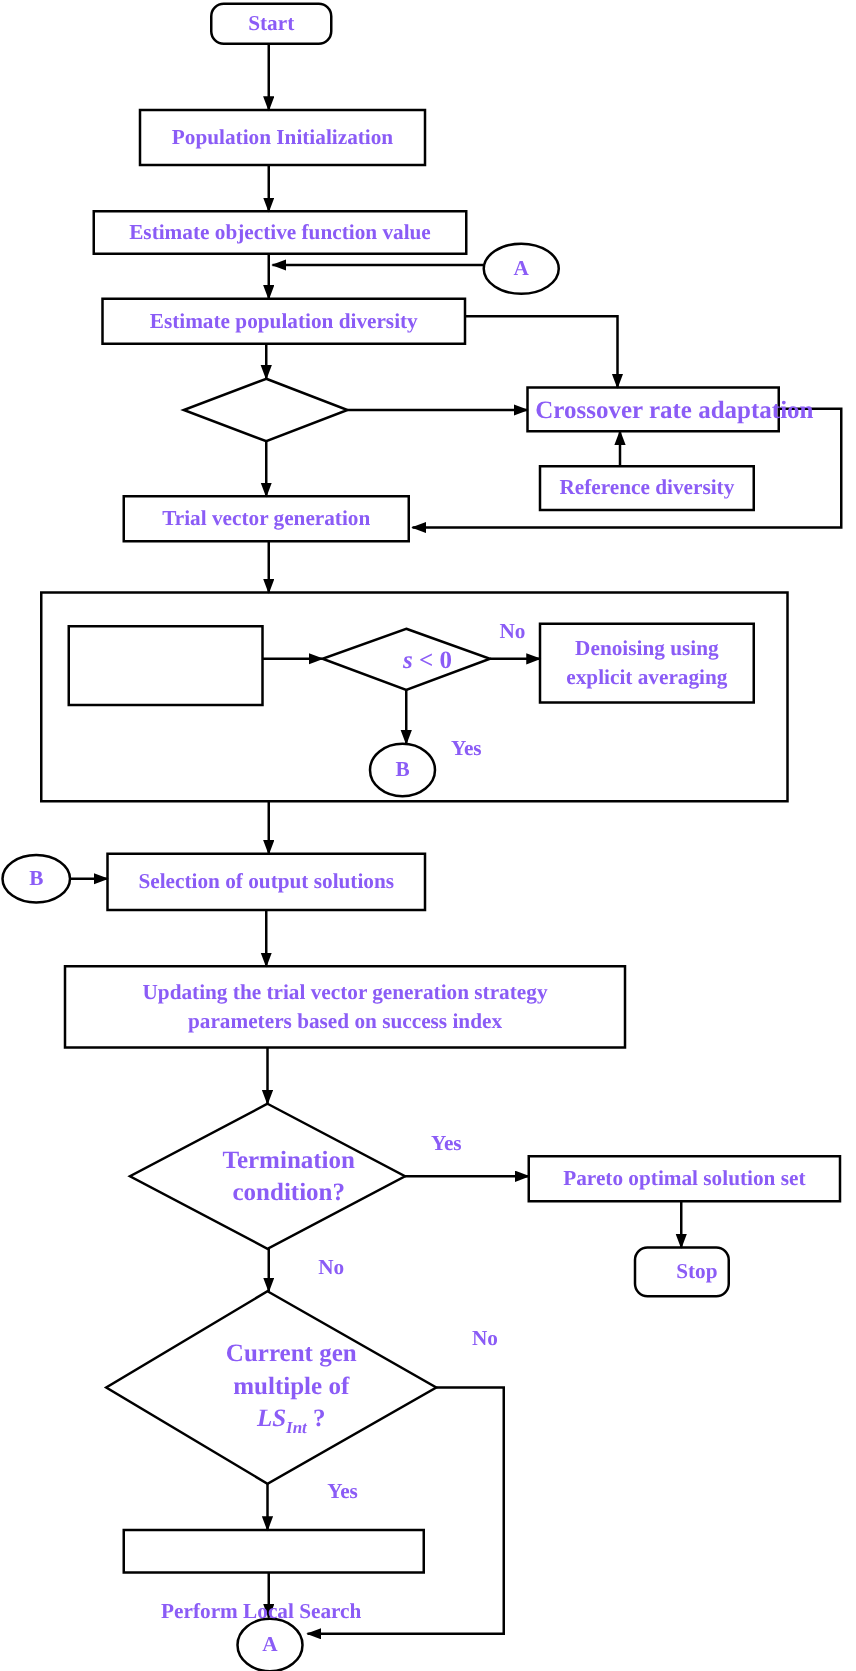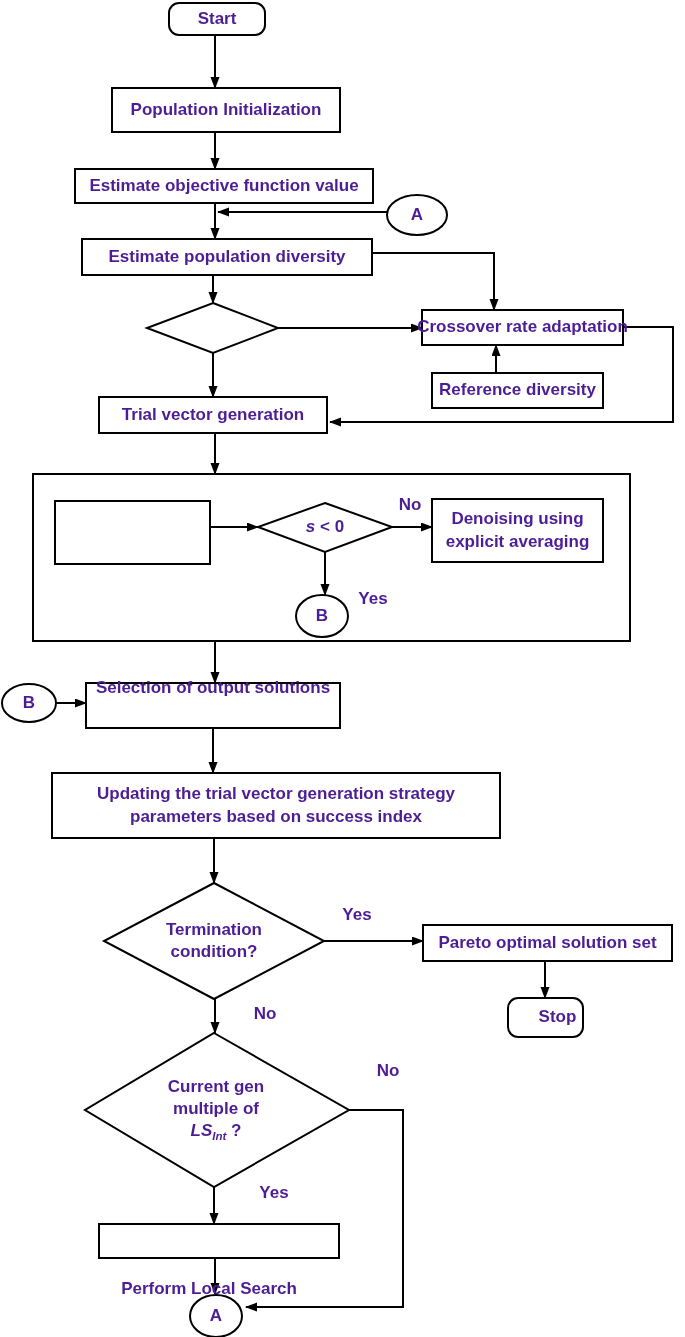--- a/index.html
+++ b/index.html
@@ -5,7 +5,7 @@
   html,body{margin:0;padding:0;background:#fff;}
   .canvas{
     position:relative;width:685px;height:1337px;background:#ffffff;
-    font-family:Liberation Sans, sans-serif;font-weight:bold;color:#4c1d95;
+    font-family:Liberation Serif, serif;font-weight:bold;color:#8b5cf6;
     overflow:hidden;
   }
   .canvas svg{position:absolute;left:0;top:0;}

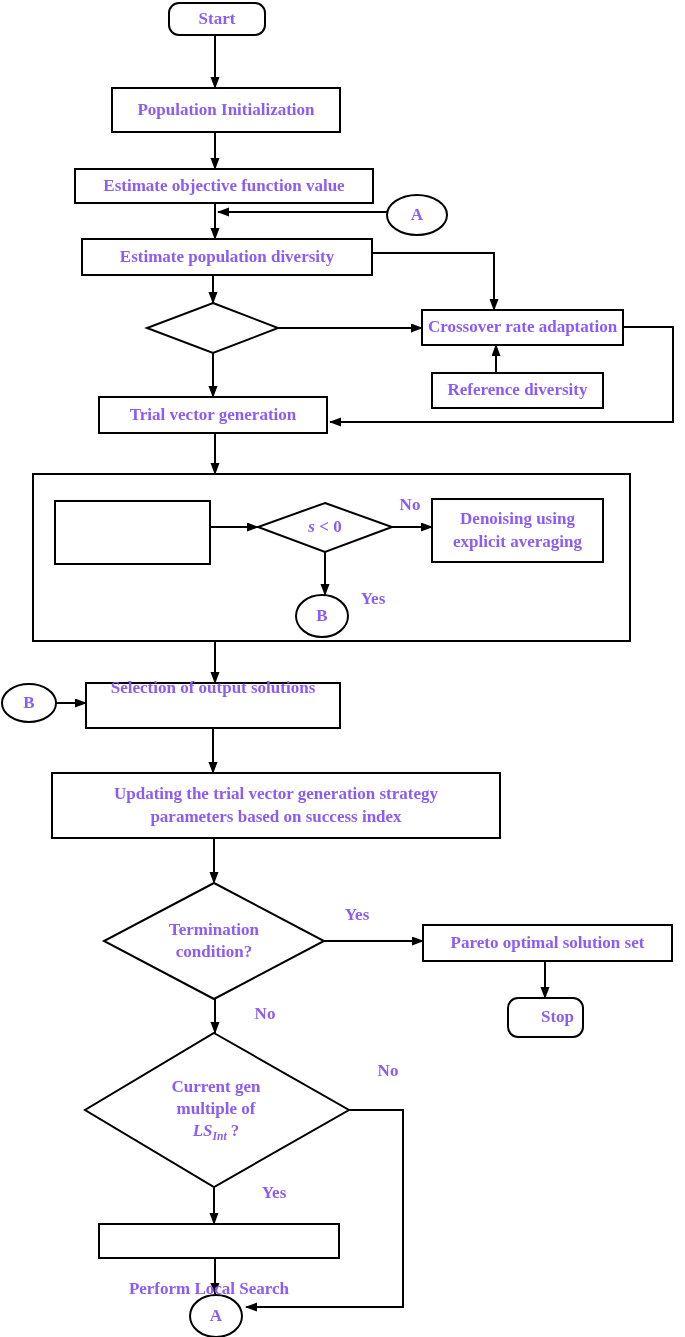--- a/index.html
+++ b/index.html
@@ -14,7 +14,7 @@
     align-items:center;justify-content:center;text-align:center;
     font-size:17px;line-height:1.3;font-weight:bold;white-space:nowrap;
   }
-  .sm{font-size:17px;}
+  .sm{font-size:20px;padding-left:17px;}
   .var{font-style:italic;}
   sub{font-size:0.68em;font-style:italic;}
 </style>

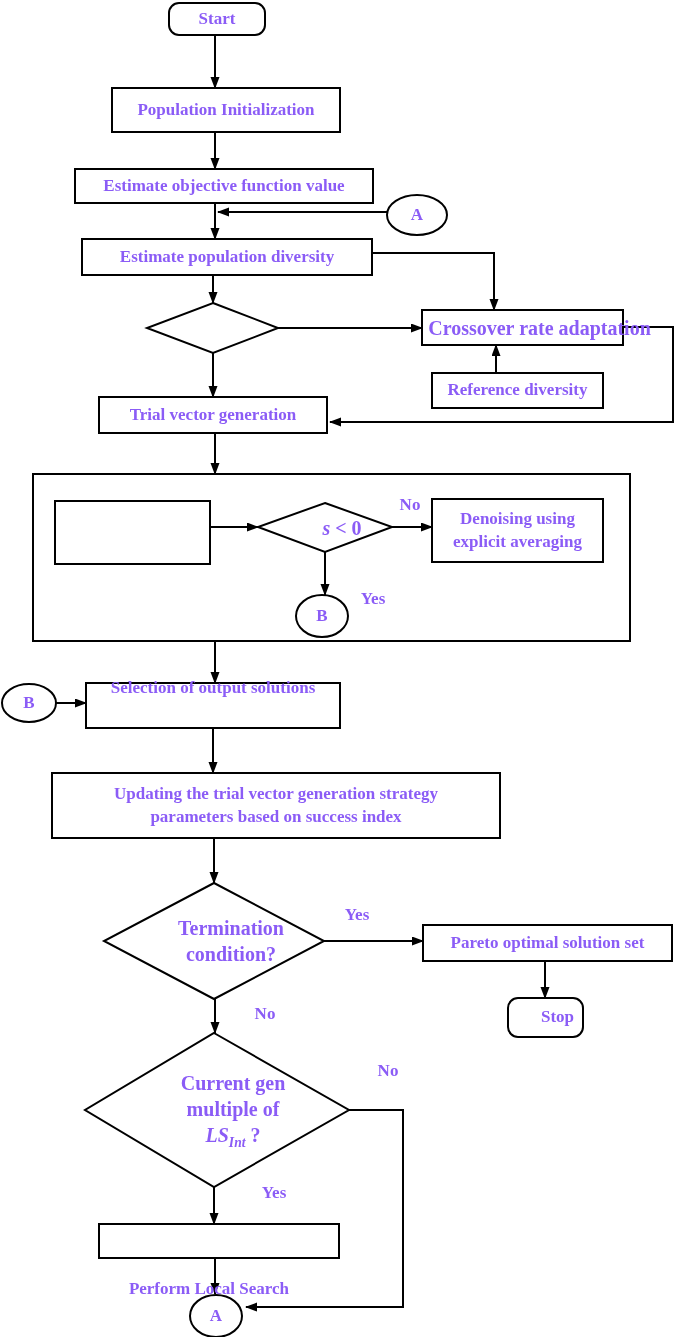--- a/index.html
+++ b/index.html
@@ -115,7 +115,7 @@
 
   <div class="lbl" style="left:2px;top:684px;width:54px;height:38px;">B</div>
 
-  <div class="lbl" style="left:86px;top:666px;width:254px;height:45px;text-align:center;">Selection of output solutions</div>
+  <div class="lbl" style="left:86px;top:683px;width:254px;height:45px;text-align:center;">Selection of output solutions</div>
 
   <div class="lbl" style="left:52px;top:773px;width:448px;height:65px;">
     <div>Updating the trial vector generation strategy</div>

